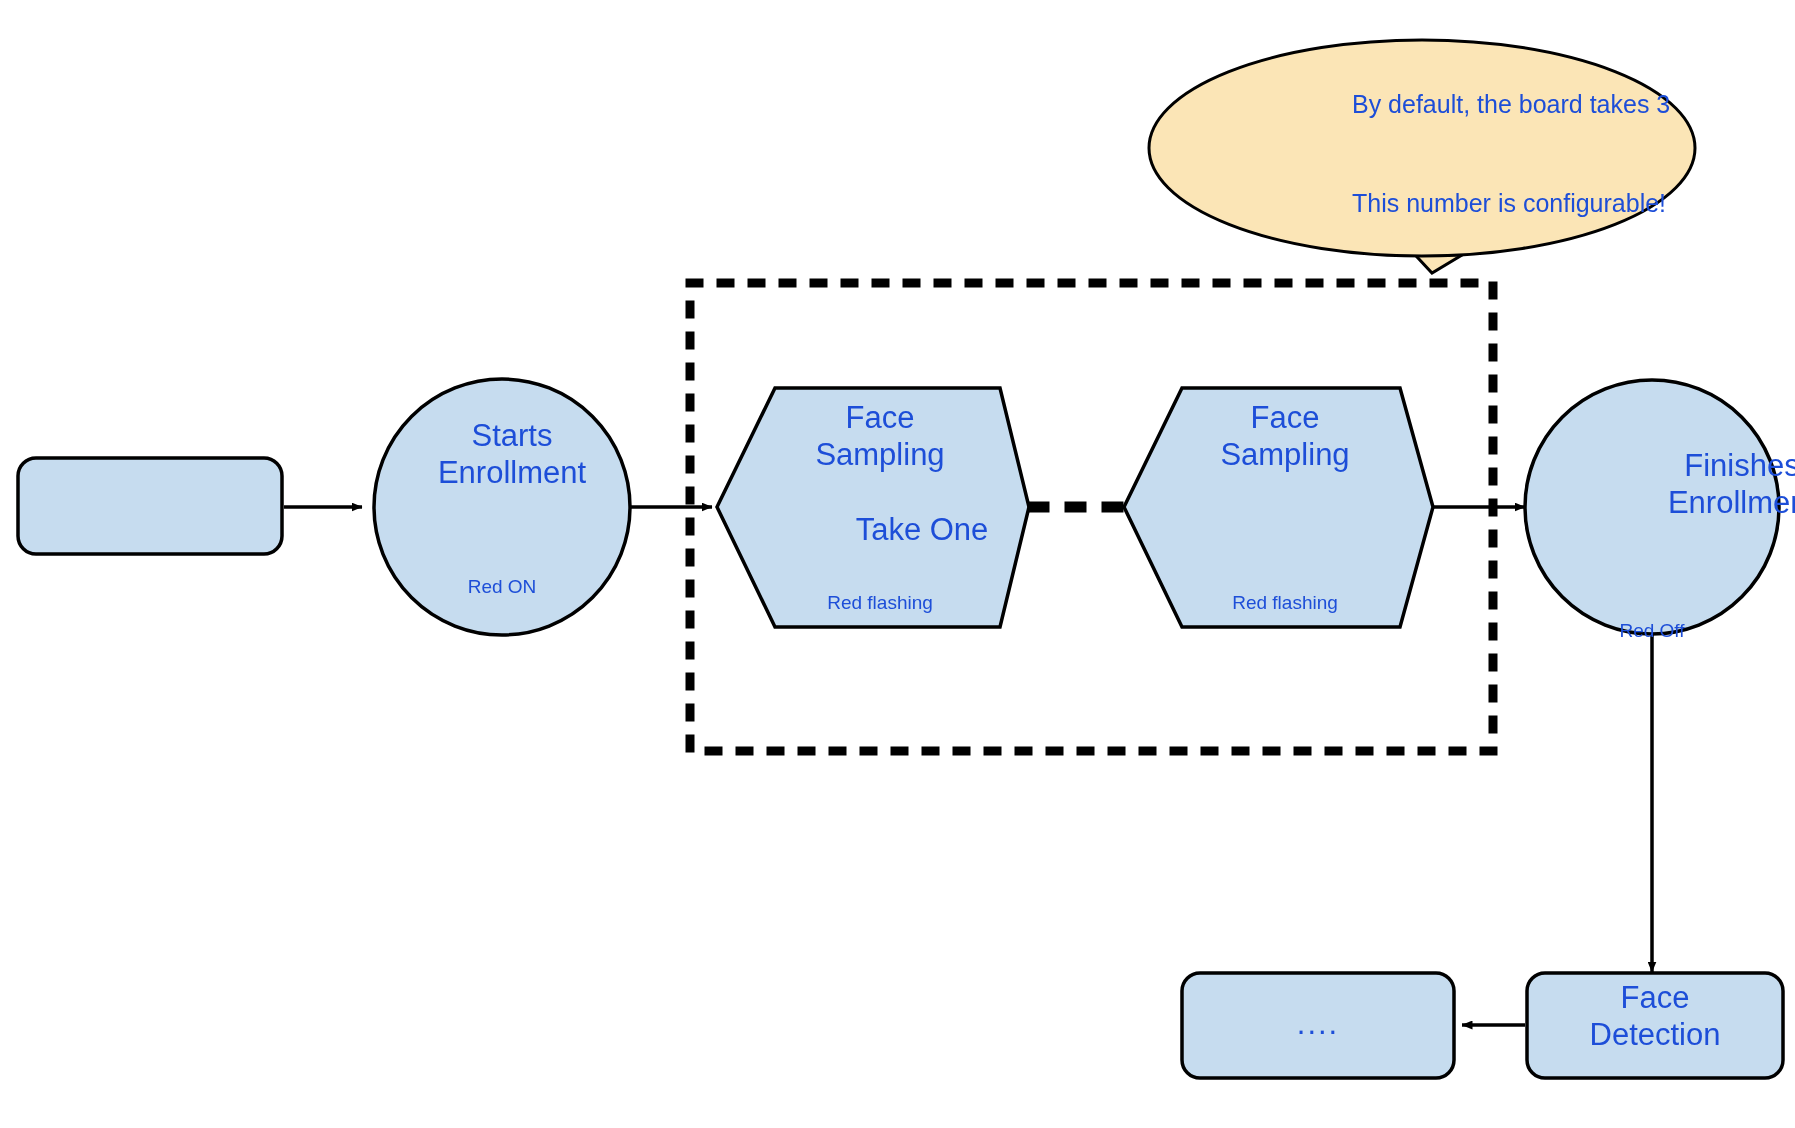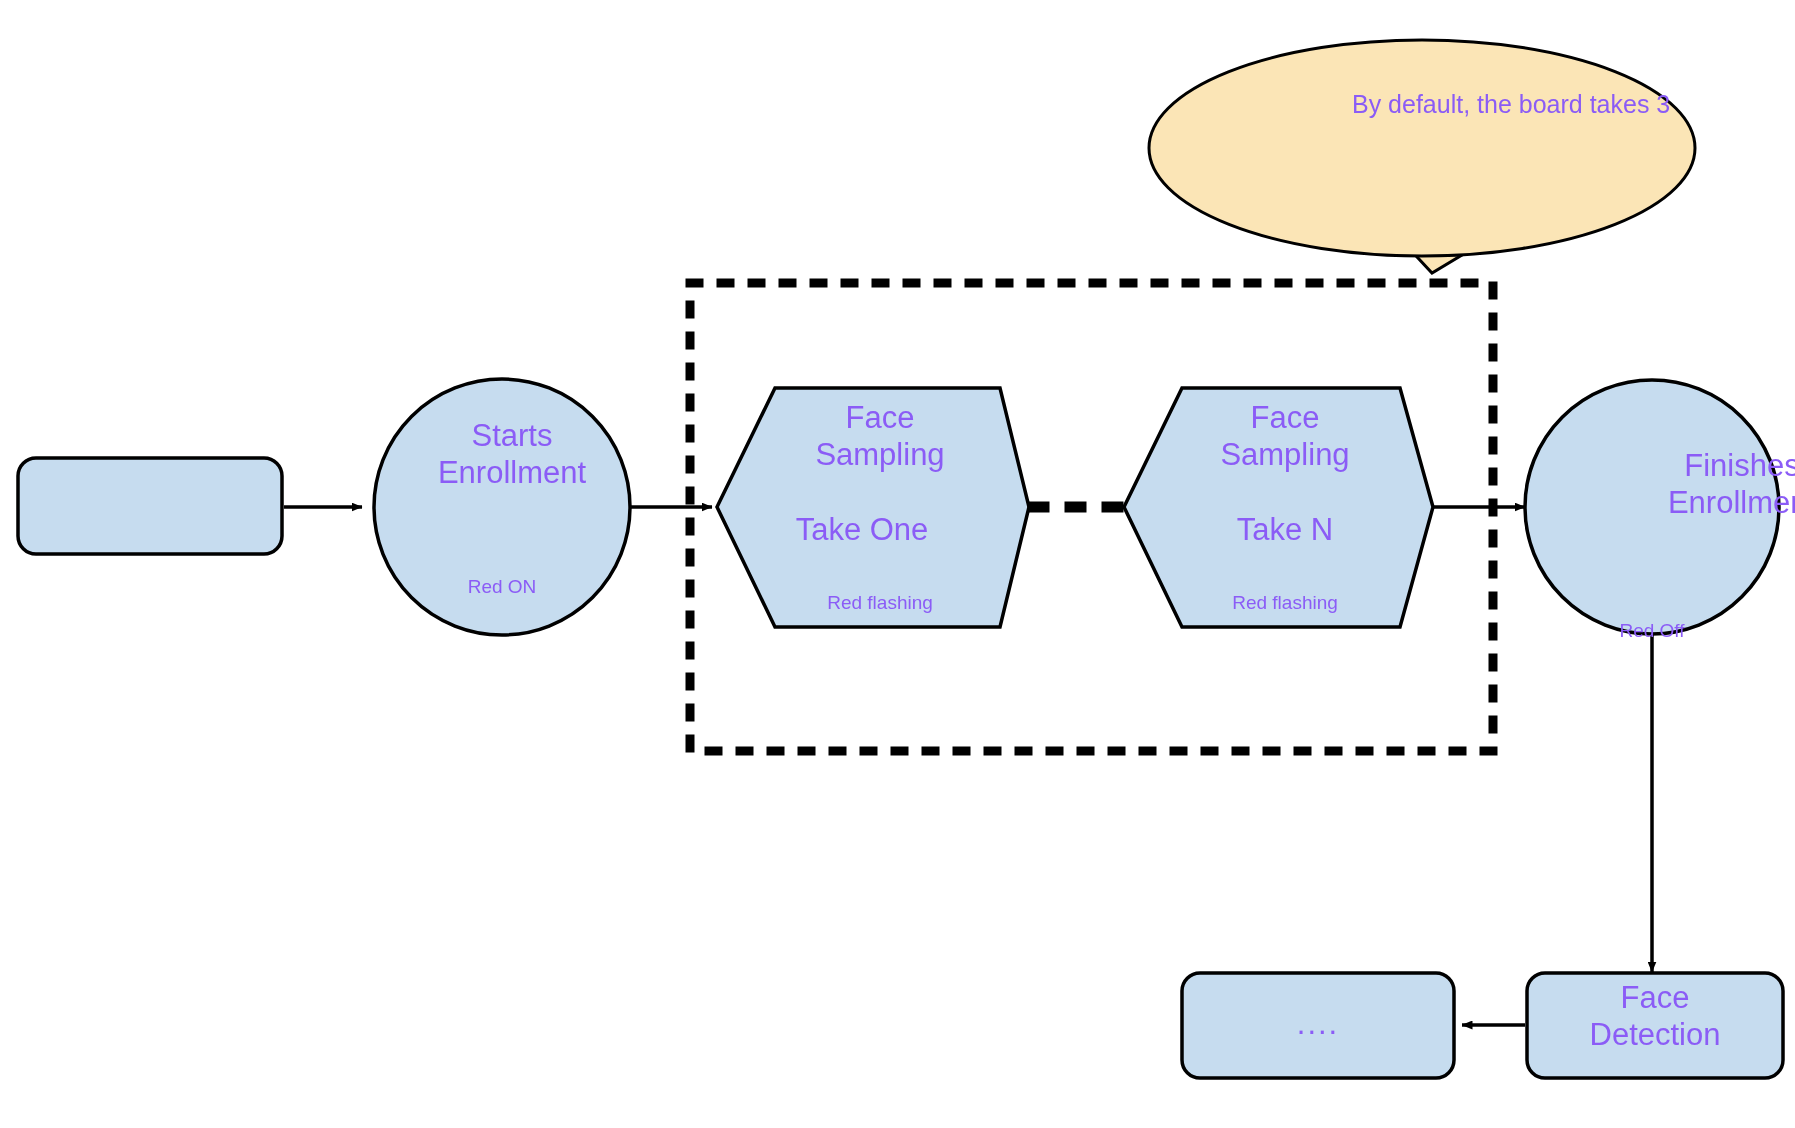--- a/index.html
+++ b/index.html
@@ -27,7 +27,7 @@
   .node-text {
     position: absolute;
     text-align: center;
-    color: #8b5cf6;
+    color: #1d4ed8;
     line-height: 1.18;
     pointer-events: none;
     white-space: pre-line;

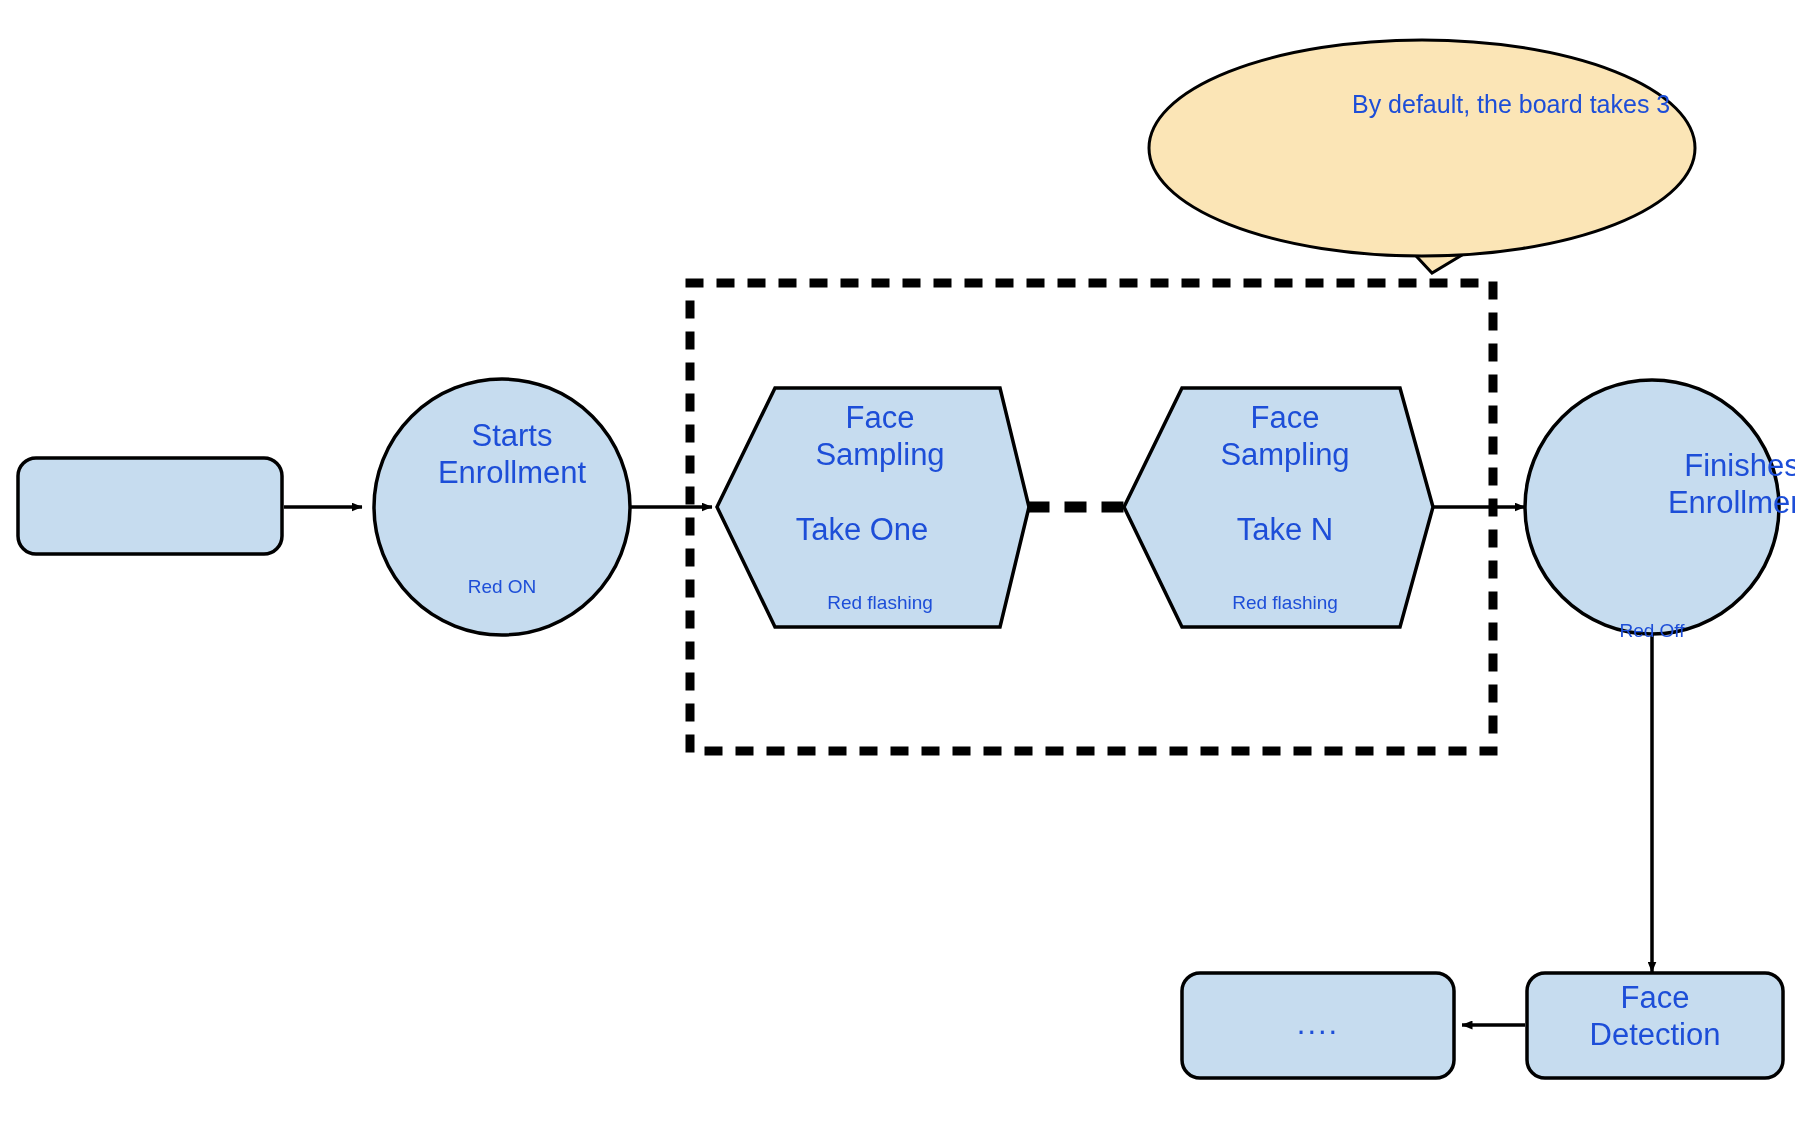--- a/index.html
+++ b/index.html
@@ -120,6 +120,7 @@
   <div class="node-text t-dots" style="left:1182px; top:1006px; width:272px;">....</div>
 
   <div class="node-text t-callout" style="left:1352px; top:88px; width:340px;">By default, the board takes 3</div>
+  <div class="node-text t-callout" style="left:1352px; top:187px; width:340px;">This number is configurable!</div>
 
 </div>
 

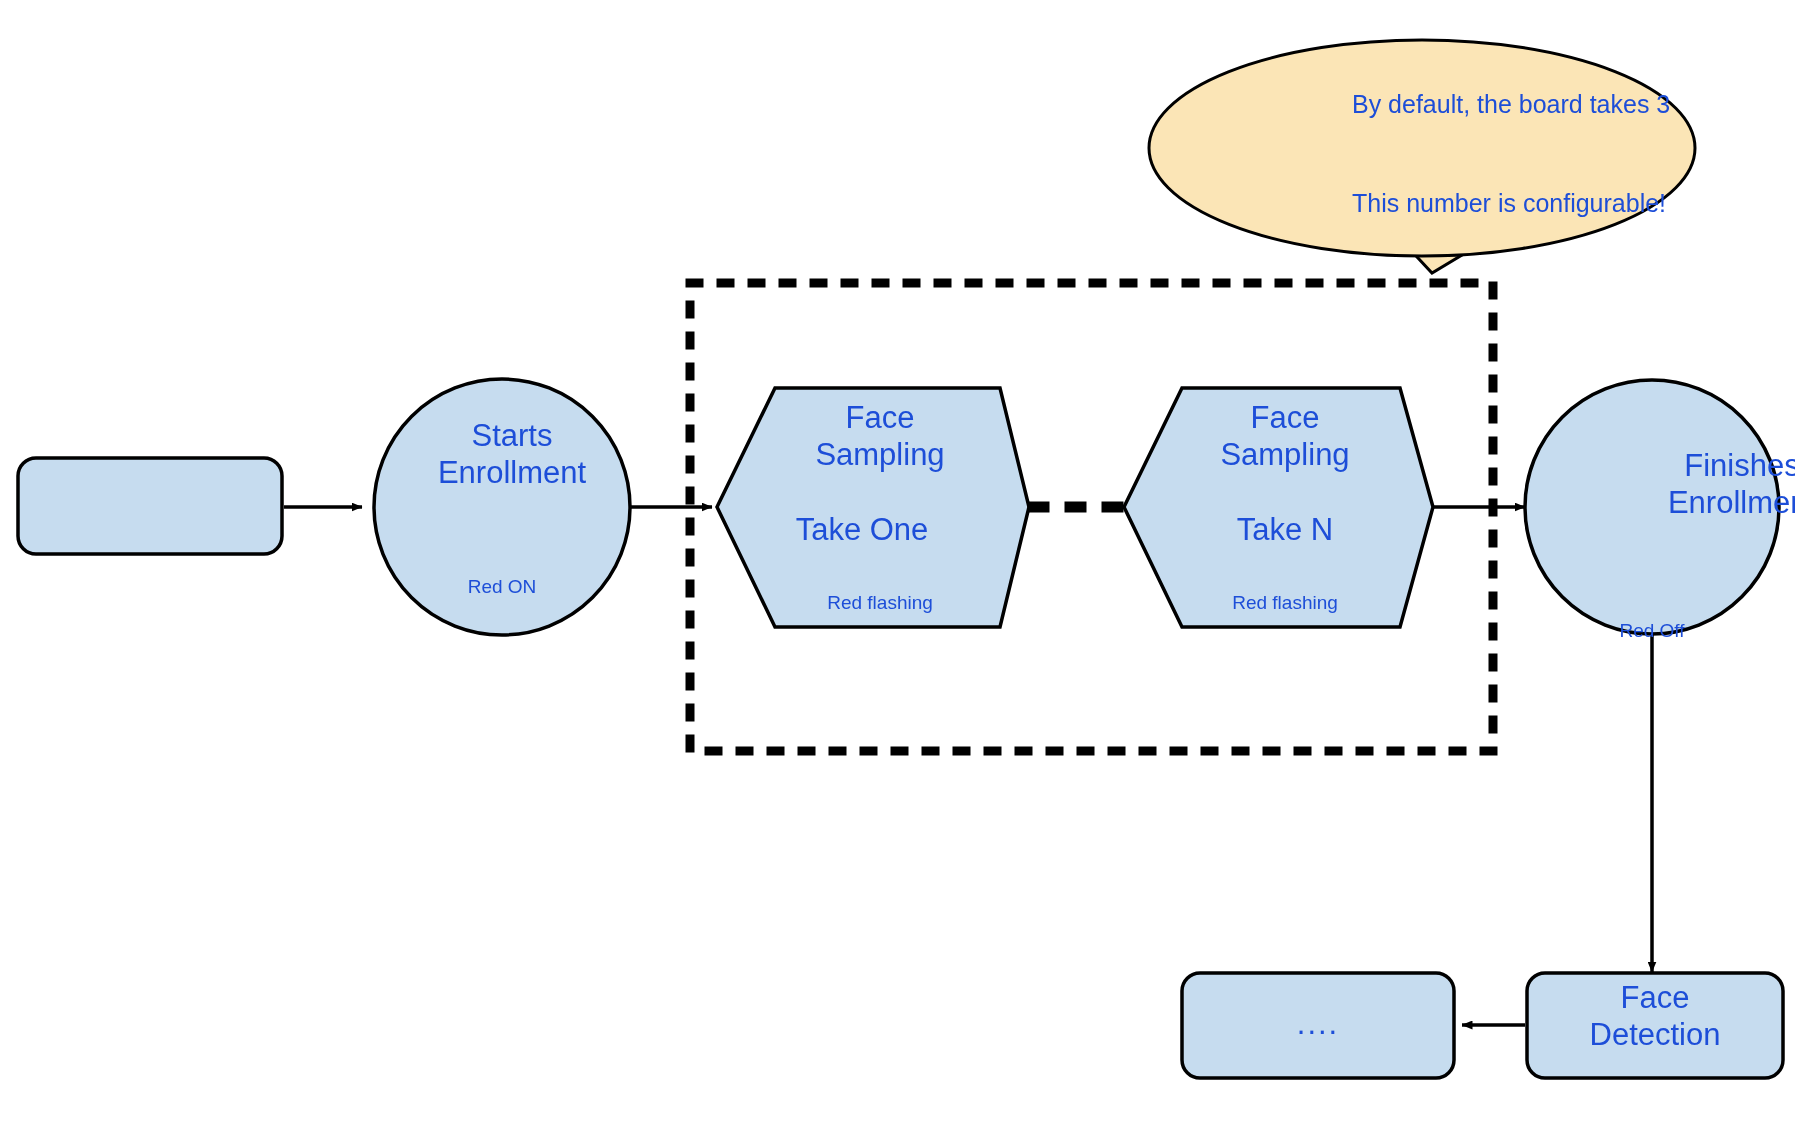--- a/index.html
+++ b/index.html
@@ -102,7 +102,7 @@
 
   <div class="node-text t-main" style="left:755px; top:400px; width:250px;">Face
 Sampling</div>
-  <div class="node-text t-main" style="left:737px; top:512px; width:250px;">Take One</div>
+  <div class="node-text t-main" style="left:797px; top:512px; width:250px;">Take One</div>
   <div class="node-text t-small" style="left:755px; top:592px; width:250px;">Red flashing</div>
 
   <div class="node-text t-main" style="left:1160px; top:400px; width:250px;">Face

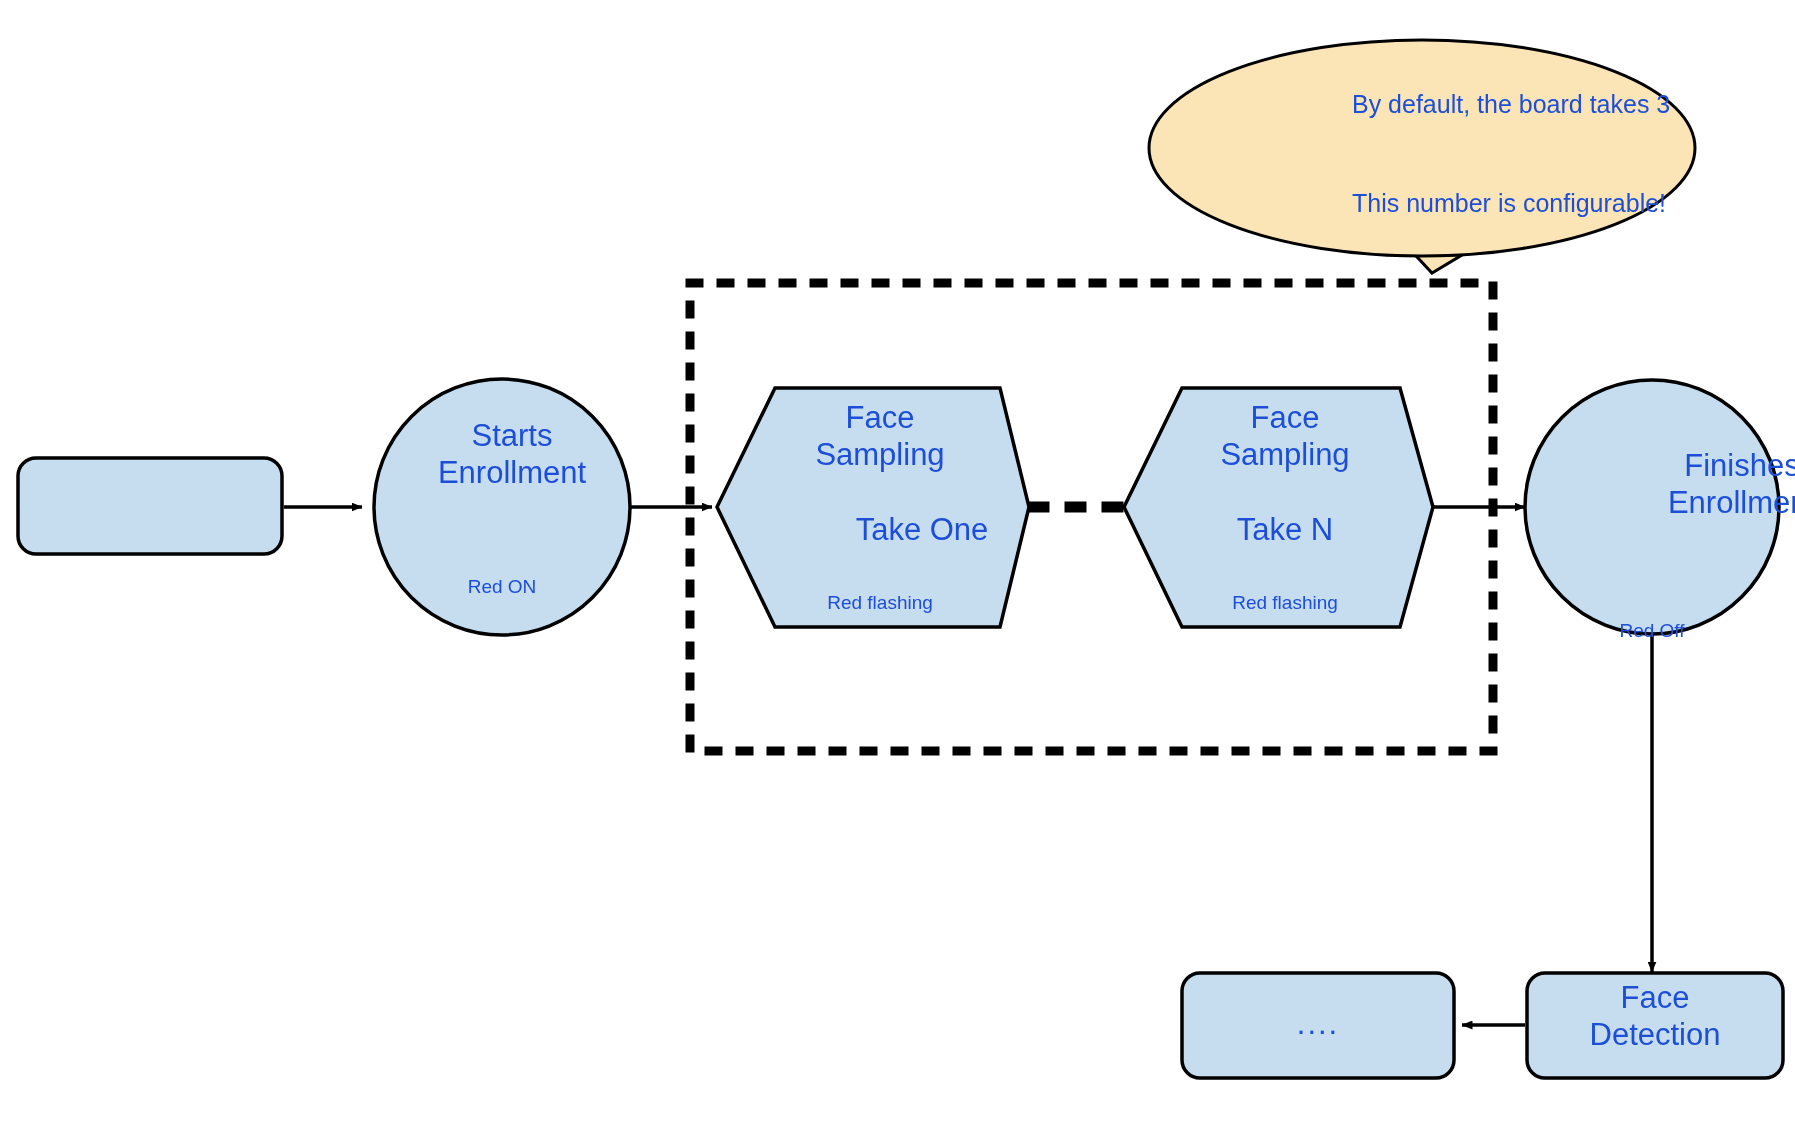--- a/index.html
+++ b/index.html
@@ -107,7 +107,6 @@
 
   <div class="node-text t-main" style="left:1160px; top:400px; width:250px;">Face
 Sampling</div>
-  <div class="node-text t-main" style="left:1160px; top:512px; width:250px;">Take N</div>
   <div class="node-text t-small" style="left:1160px; top:592px; width:250px;">Red flashing</div>
 
   <div class="node-text t-main" style="left:1614px; top:448px; width:256px;">Finishes

